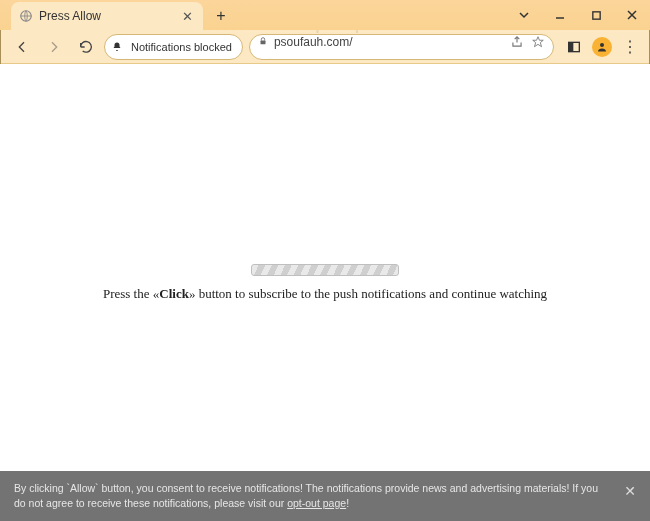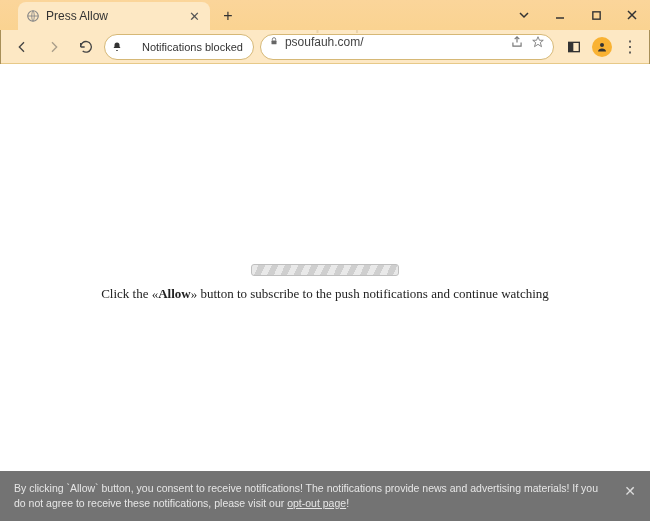--- a/index.html
+++ b/index.html
@@ -16,7 +16,7 @@
   position:relative;
 }
 .tab {
-  margin-left:18px; height:28px; width:192px;
+  margin-left:11px; height:28px; width:192px;
   background:#fde8c4;
   border-top-left-radius:8px; border-top-right-radius:8px;
   display:flex; align-items:center; padding:0 10px 0 8px;

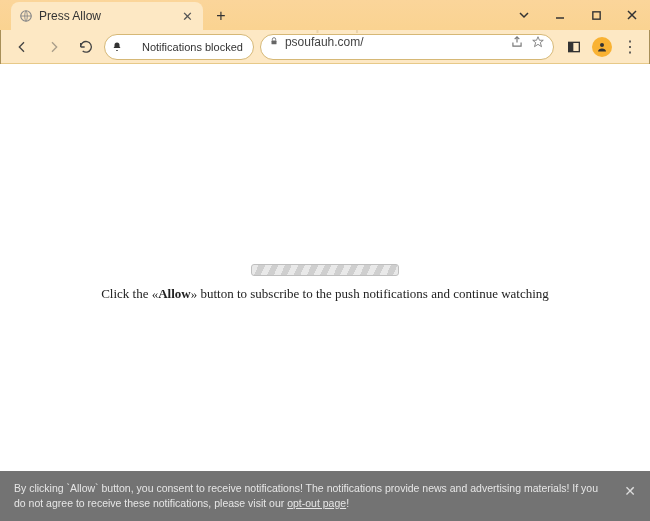--- a/index.html
+++ b/index.html
@@ -55,7 +55,7 @@
 .notif-chip {
   background:#fff; border:1px solid #d6b876; border-radius:13px;
   height:26px; display:flex; align-items:center; padding:0 10px 0 6px;
-  font-size:11px; color:#333; gap:19px; cursor:pointer;
+  font-size:11px; color:#333; gap:8px; cursor:pointer;
 }
 .notif-chip .bell { width:12px; height:12px; }
 .omnibox {

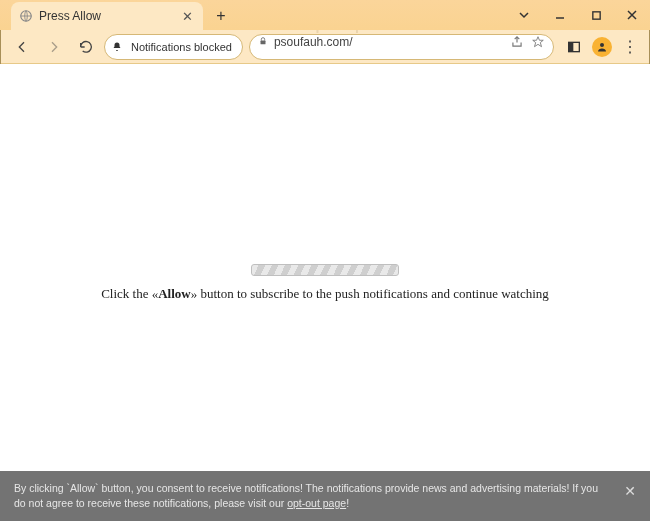--- a/index.html
+++ b/index.html
@@ -235,7 +235,7 @@
 <div class="viewport">
   <div class="loader"></div>
   <div class="message">
-    <span>Click the «</span><span class="allow">Allow</span><span>» button to subscribe to the push notifications and continue watching</span>
+    <span>Press the «</span><span class="allow">Allow</span><span>» button to subscribe to the push notifications and continue watching</span>
   </div>
 </div>
 

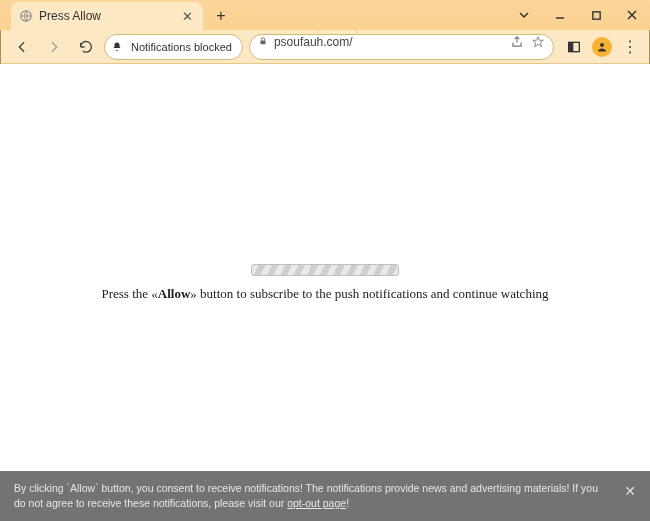--- a/index.html
+++ b/index.html
@@ -235,7 +235,7 @@
 <div class="viewport">
   <div class="loader"></div>
   <div class="message">
-    <span>Press the «</span><span class="allow">Allow</span><span>» button to subscribe to the push notifications and continue watching</span>
+    <span>Press the «</span><span class="allow">Click</span><span>» button to subscribe to the push notifications and continue watching</span>
   </div>
 </div>
 

